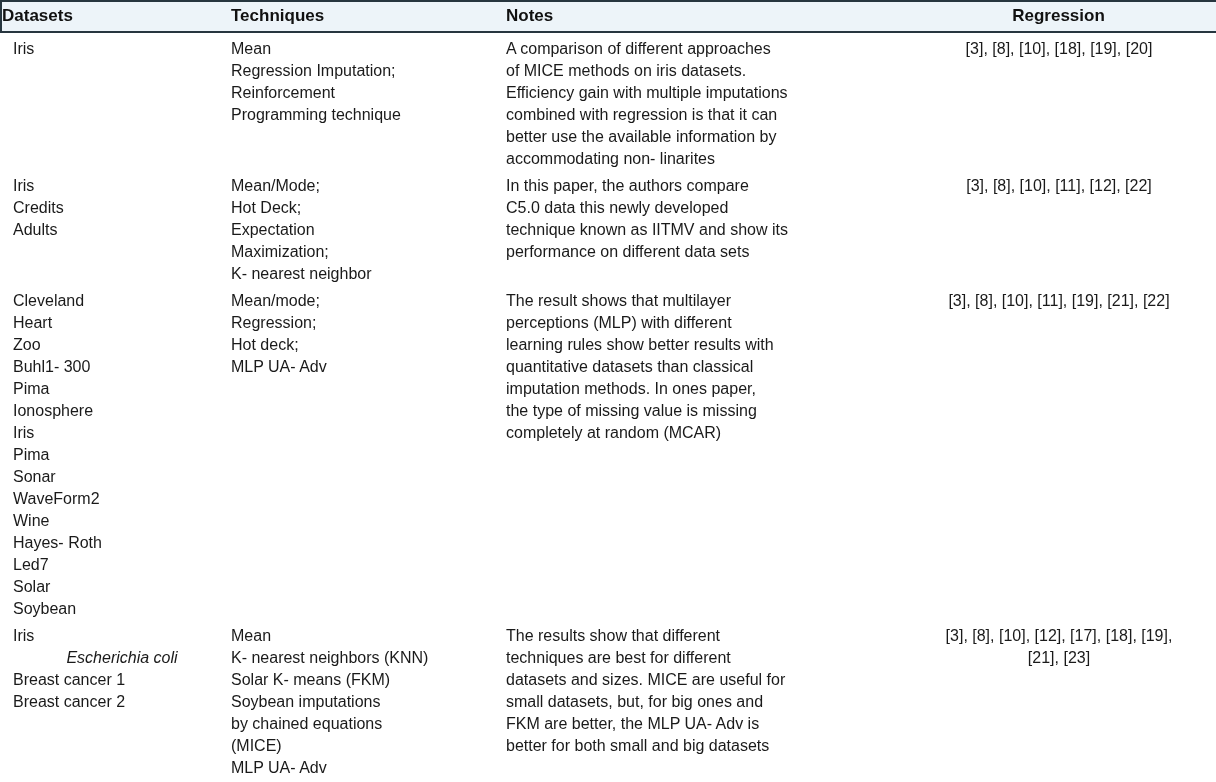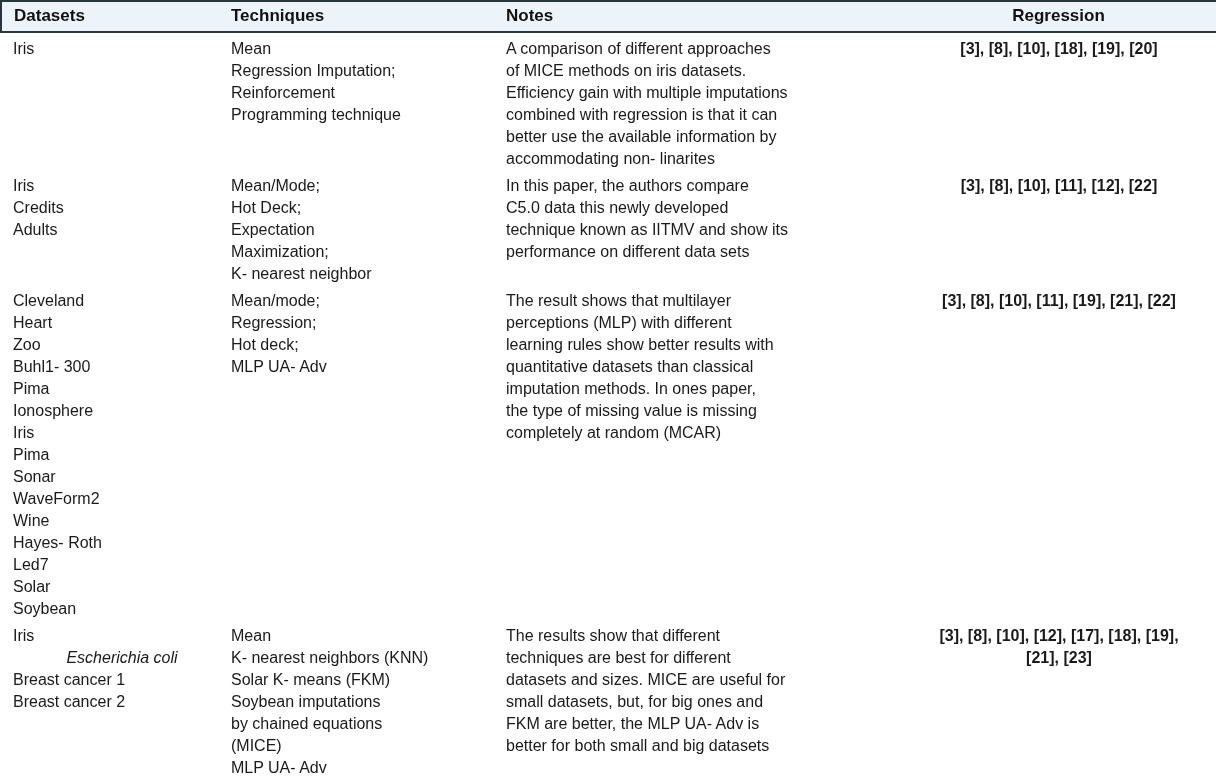--- a/index.html
+++ b/index.html
@@ -28,7 +28,7 @@
     padding:3px 0 4px 0;
     color:#111;
   }
-  thead th.c1{border-left:2px solid var(--border);padding-left:12px;}
+  thead th.c1{border-left:2px solid var(--border);padding-left:0;}
   thead th.c4{border-right:2px solid var(--border);text-align:center;padding-left:0;}
   tbody td{
     vertical-align:top;

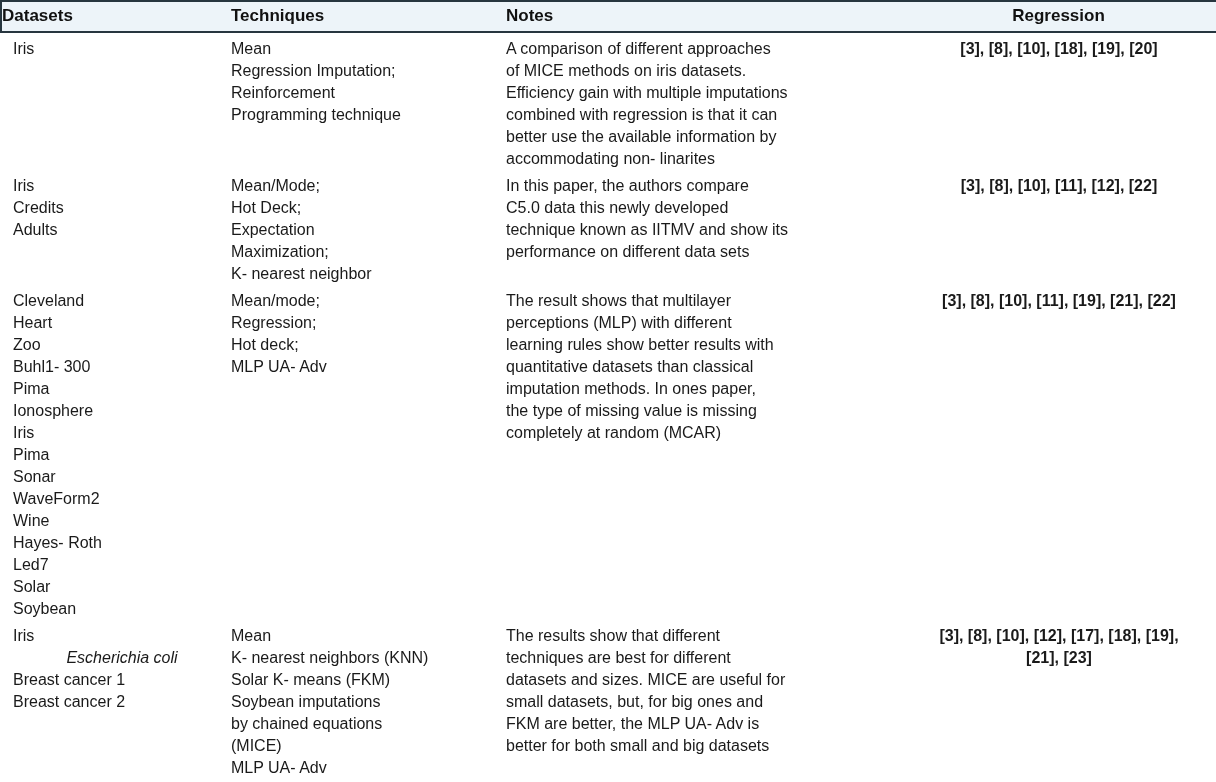--- a/index.html
+++ b/index.html
@@ -36,7 +36,7 @@
     margin-left:24px;
   }
   tbody td.c1{padding-left:12px;}
-  tbody td.c4{text-align:center;font-weight:bold;}
+  tbody td.c4{text-align:center;}
   tbody tr:last-child td{padding-bottom:6px;border-bottom:2px solid var(--border);}
   .line{white-space:nowrap;}
   td.c4 .line{white-space:normal;}

